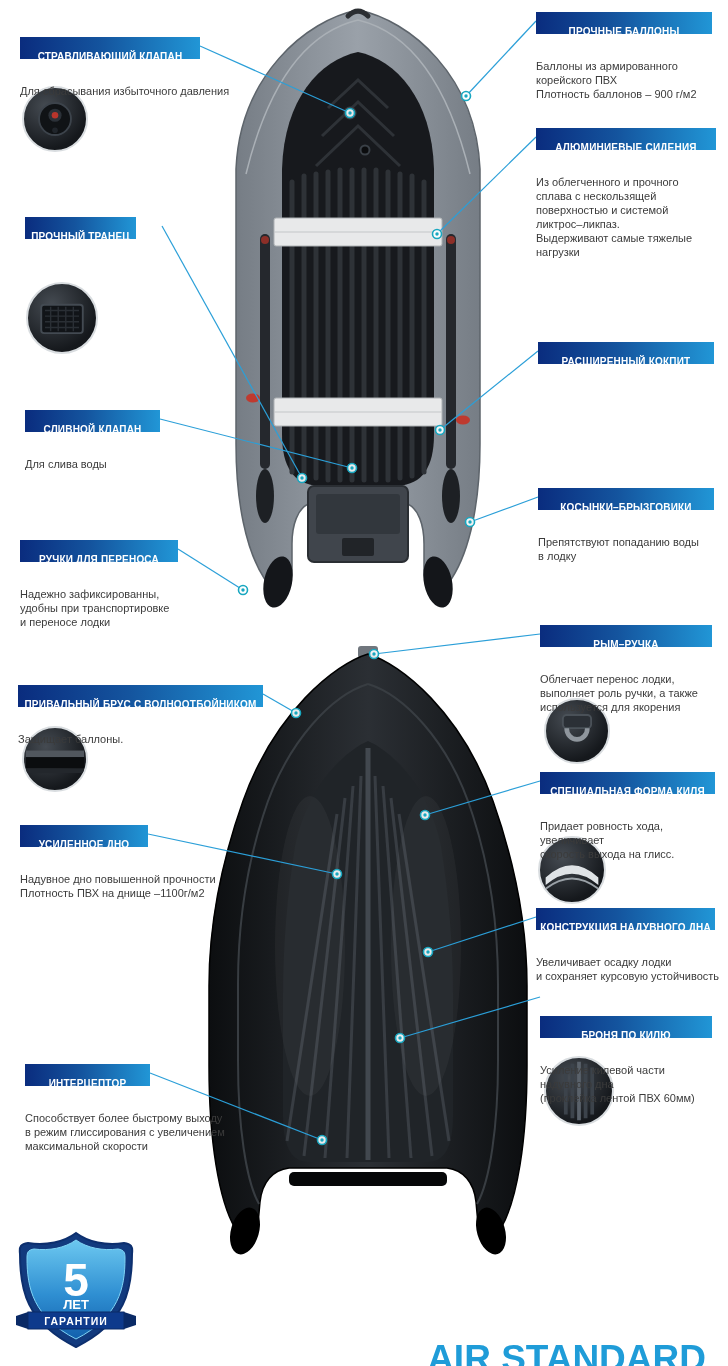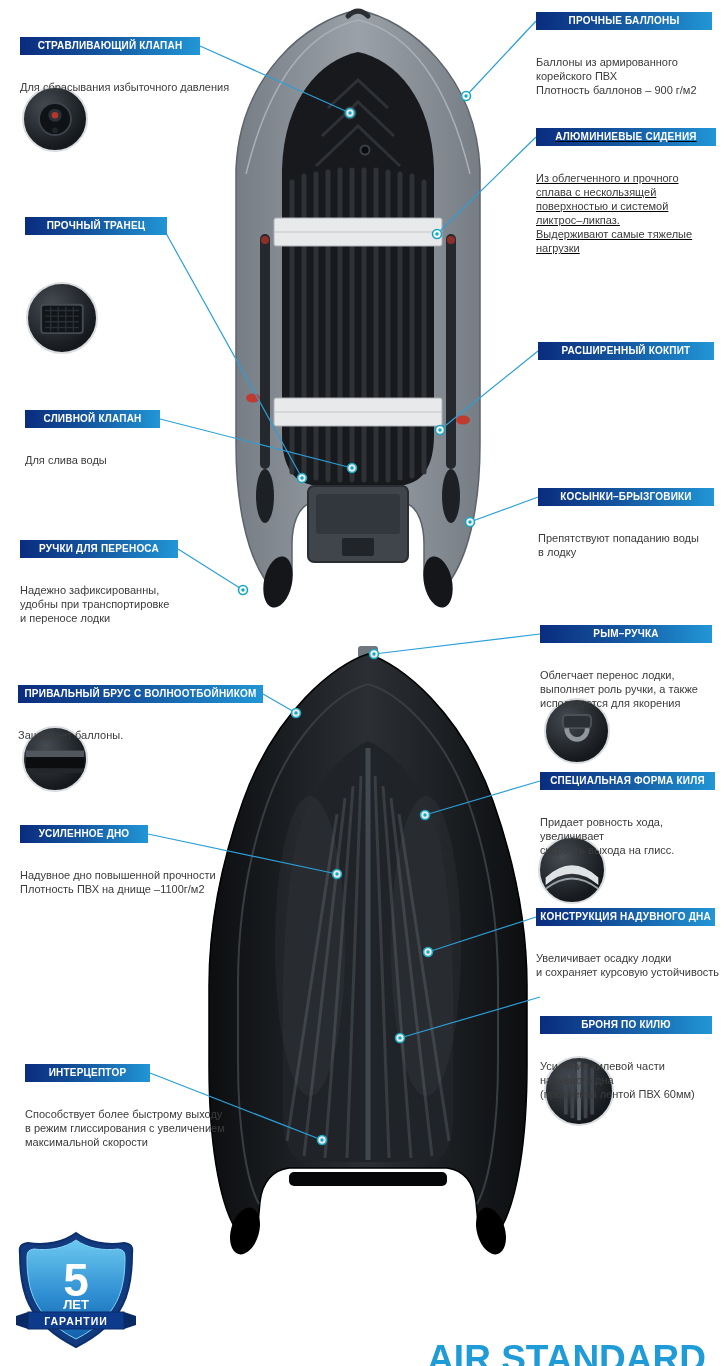--- a/index.html
+++ b/index.html
@@ -12,7 +12,7 @@
   #connectors { position:absolute; left:0; top:0; z-index:5; pointer-events:none; }
   .callout { position:absolute; z-index:6; }
   .label-bar {
-    height:18px; line-height:18px; text-align:center; padding:0 4px;
+    height:18px; line-height:18px; text-align:center; padding:11px 4px;
     color:#ffffff; font-size:10px; font-weight:700; letter-spacing:.2px; white-space:nowrap;
     background:linear-gradient(90deg,#0a2c7e 0%, #14549e 45%, #2196d6 100%);
   }

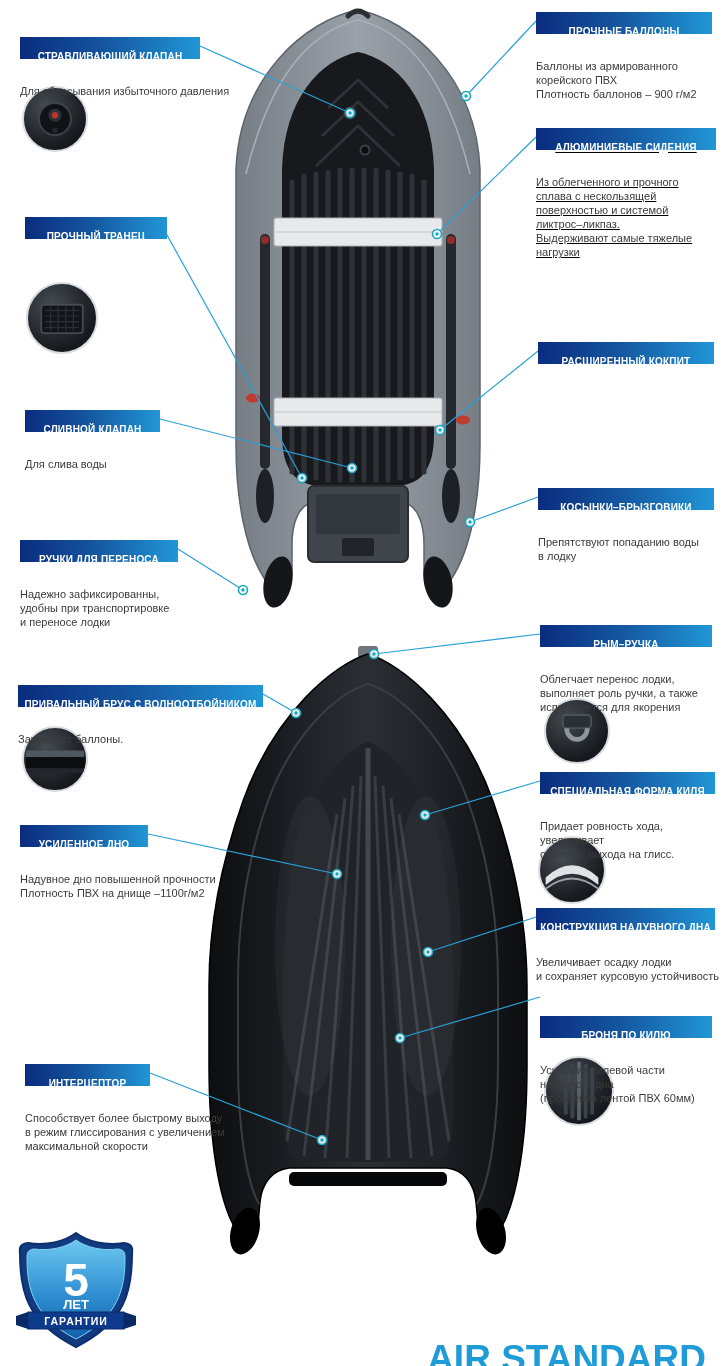--- a/index.html
+++ b/index.html
@@ -253,7 +253,7 @@
 Плотность баллонов – 900 г/м2</div>
 </div>
 
-<div class="callout" style="left:536px; top:128px;text-decoration:underline;">
+<div class="callout" style="left:536px; top:128px;">
   <div class="label-bar" style="width:180px">АЛЮМИНИЕВЫЕ СИДЕНИЯ</div>
   <div class="desc" style="width:185px">Из облегченного и прочного
 сплава с нескользящей

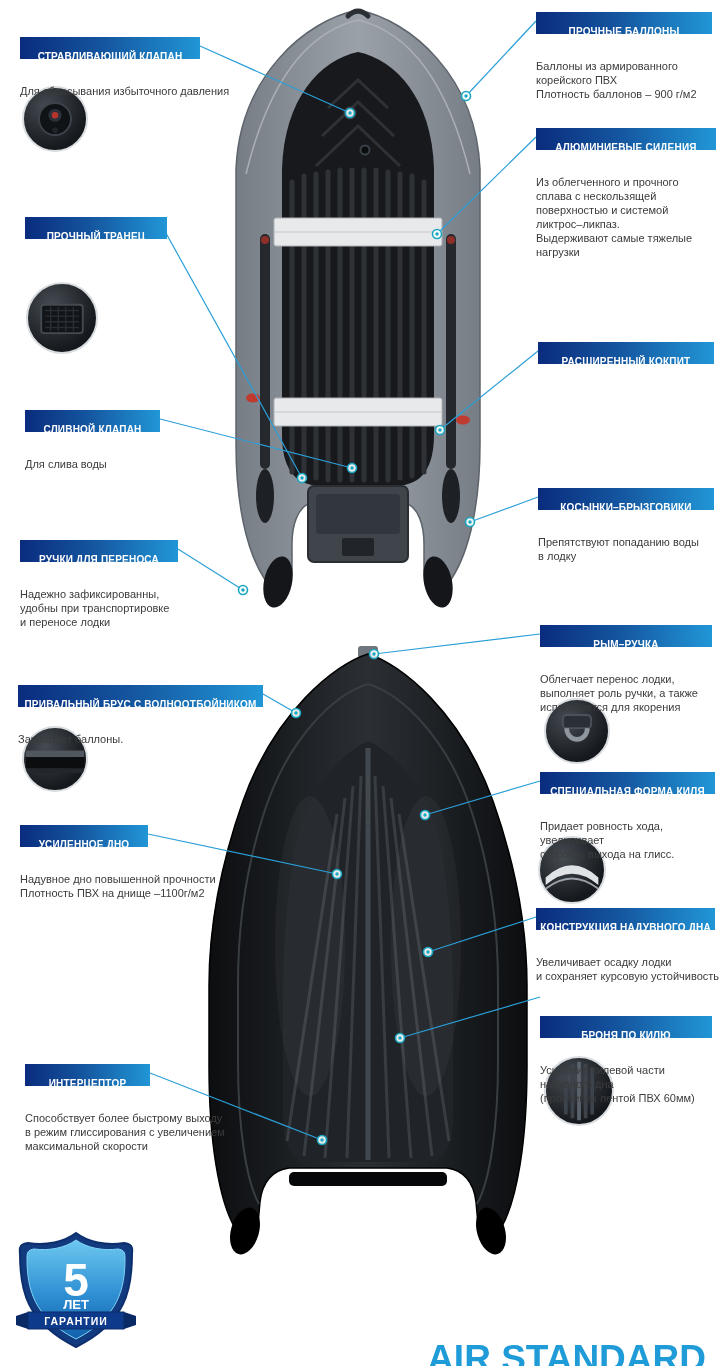--- a/index.html
+++ b/index.html
@@ -224,7 +224,7 @@
 </div>
 
 <div class="callout" style="left:25px; top:217px;">
-  <div class="label-bar" style="width:142px">ПРОЧНЫЙ ТРАНЕЦ</div>
+  <div class="label-bar" style="width:111px">ПРОЧНЫЙ ТРАНЕЦ</div>
 </div>
 <div class="photo-circle" style="left:26px; top:282px; width:72px; height:72px;">
   <svg viewBox="0 0 72 72">

